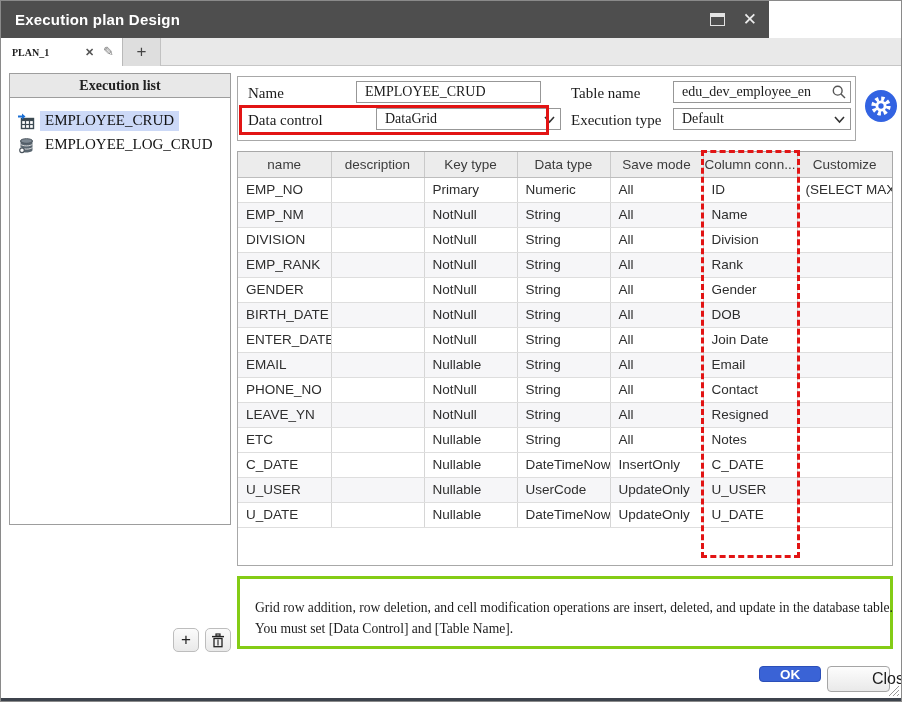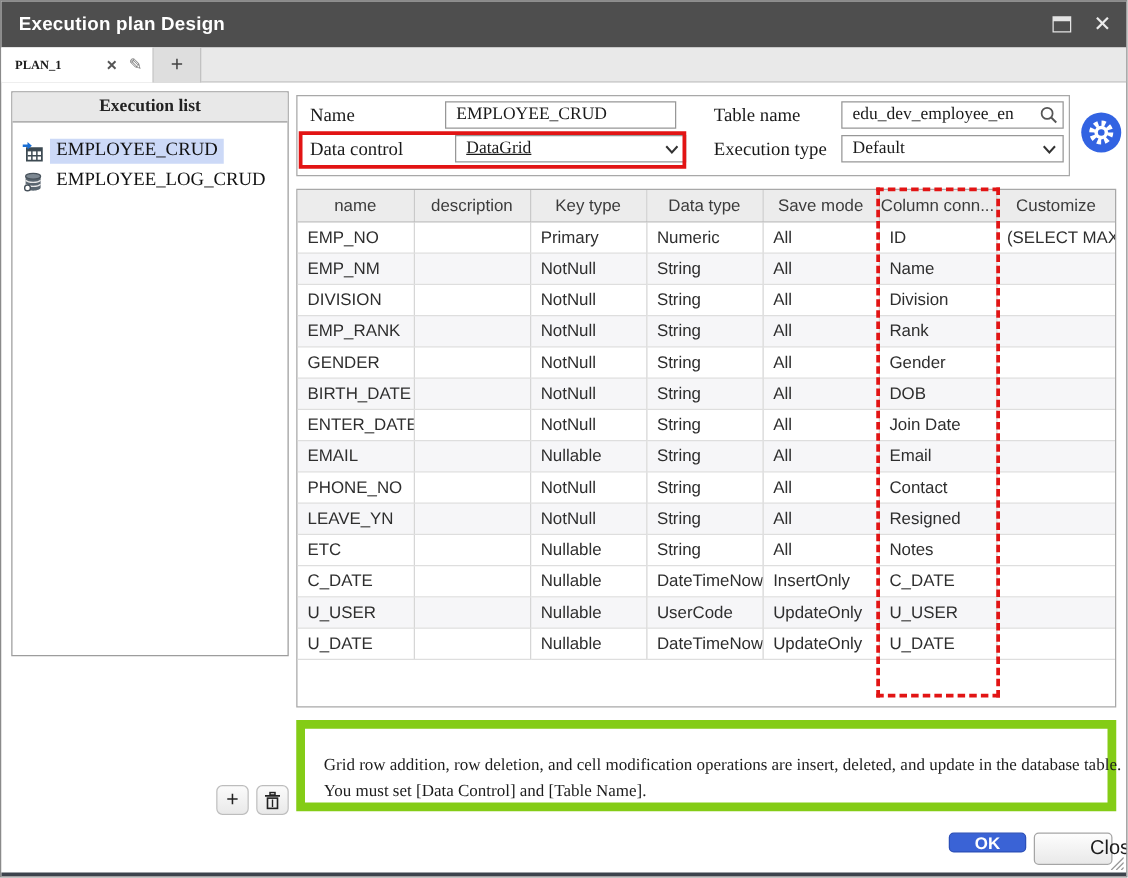--- a/index.html
+++ b/index.html
@@ -15,7 +15,7 @@
 
   
   .titlebar {
-    position: absolute; left: 0; top: 0; width: 900px; height: 37px;
+    position: absolute; left: 0; top: 0; width: 768px; height: 37px;
     background: #4e4e4e; color: #fff;
     display: flex; align-items: center; padding: 0 12px 0 14px;
   }

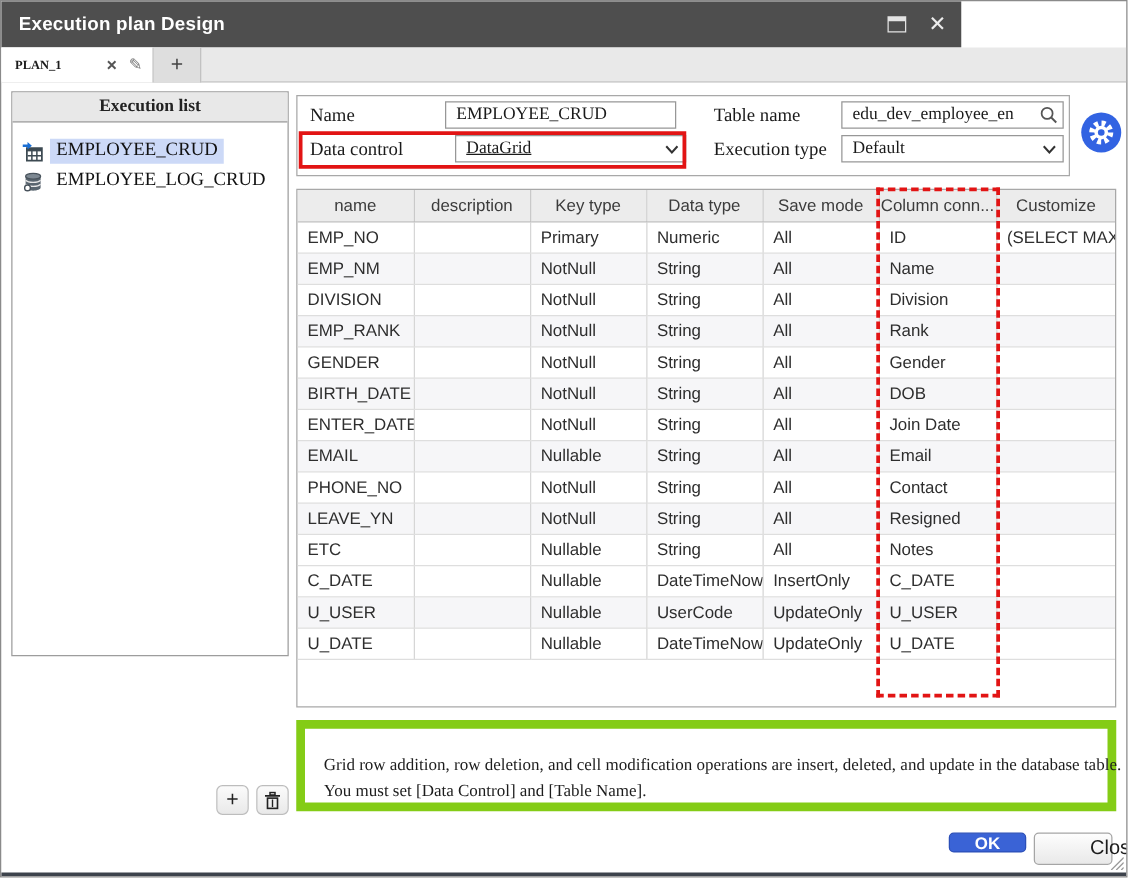--- a/index.html
+++ b/index.html
@@ -230,7 +230,7 @@
     </svg>
   </span>
   <span class="form-label" style="left:247px; top:111px;">Data control</span>
-  <div class="form-select sel-wrap" style="left:363px; top:107px;text-decoration:underline;">
+  <div class="form-select sel-wrap" style="left:375px; top:107px;">
     <span>DataGrid</span>
     <svg class="chev" viewBox="0 0 11 9">
       <polyline points="1,2 5.5,7 10,2" fill="none" stroke="#333" stroke-width="1.6"></polyline>

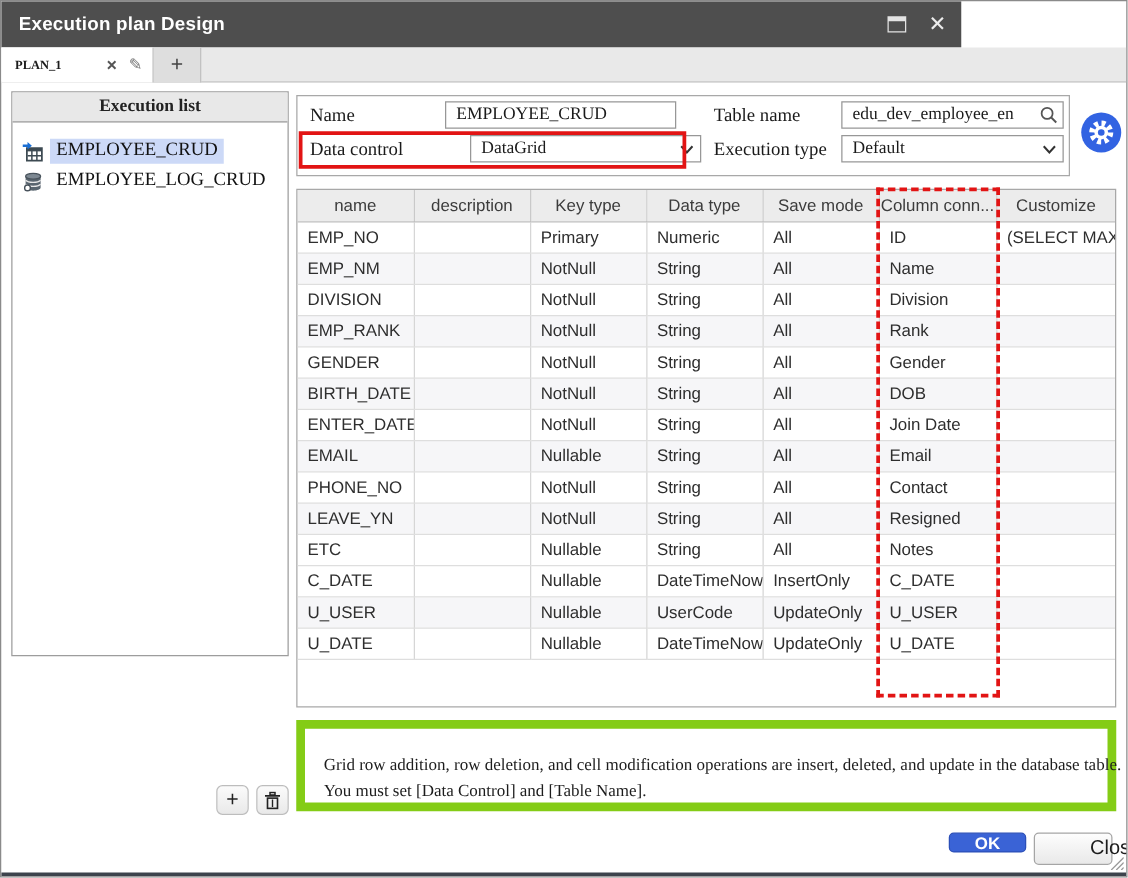--- a/index.html
+++ b/index.html
@@ -130,7 +130,7 @@
   
   .note-box {
     position: absolute; left: 236px; top: 575px; width: 656px; height: 73px;
-    border: 7px solid #84cc16; background: #fff;
+    border: 3px solid #84cc16; background: #fff;
     padding: 18px 10px 0 15px;
   }
   .note-box p {

